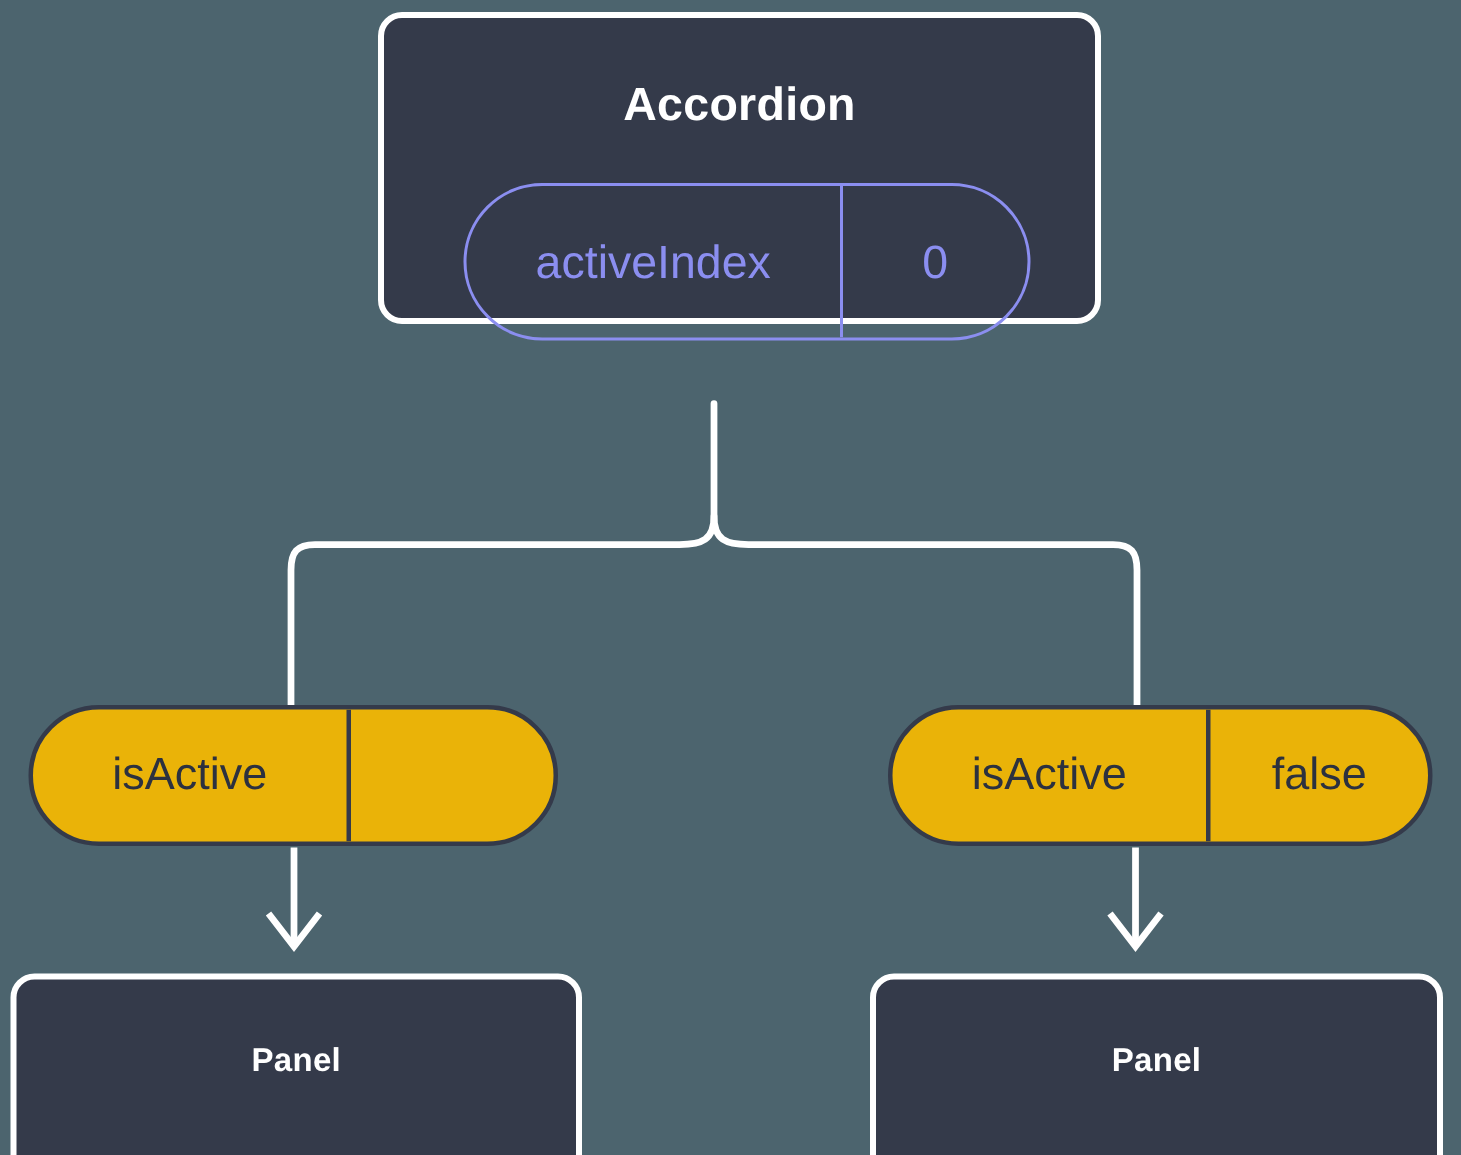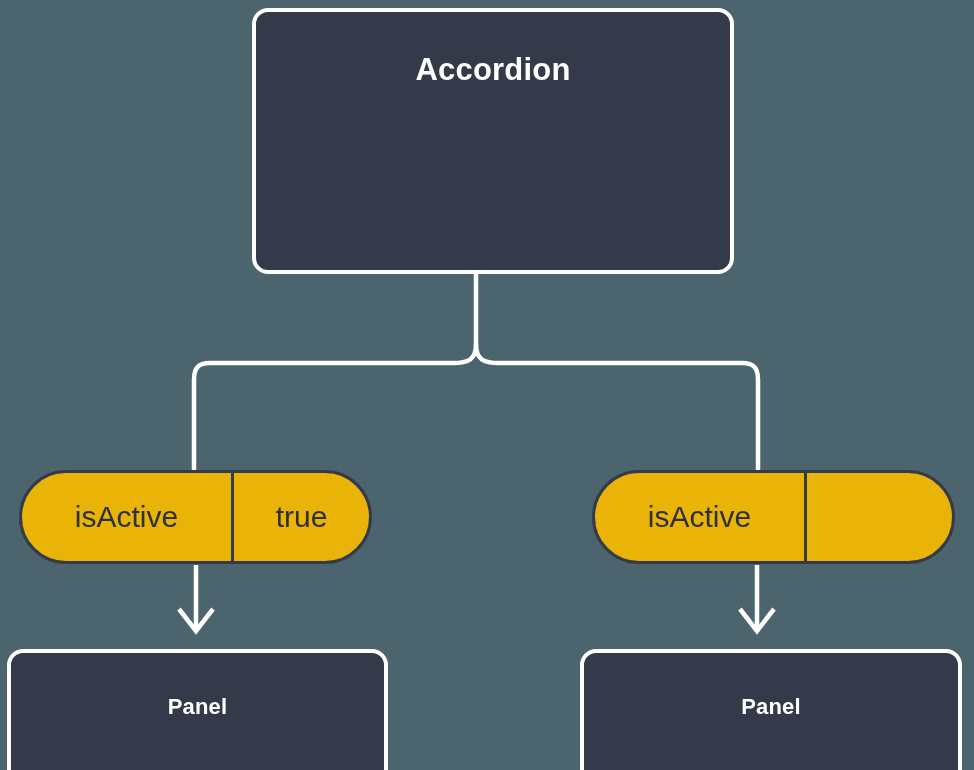--- a/index.html
+++ b/index.html
@@ -33,7 +33,7 @@
   }
 
   
-  #accordion-box{left:252px;top:8px;width:482px;height:266px;}
+  #accordion-box{left:252px;top:8px;width:482px;height:208px;}
   #accordion-box .node-title{position:absolute;left:0;right:0;top:40px;}
 
   

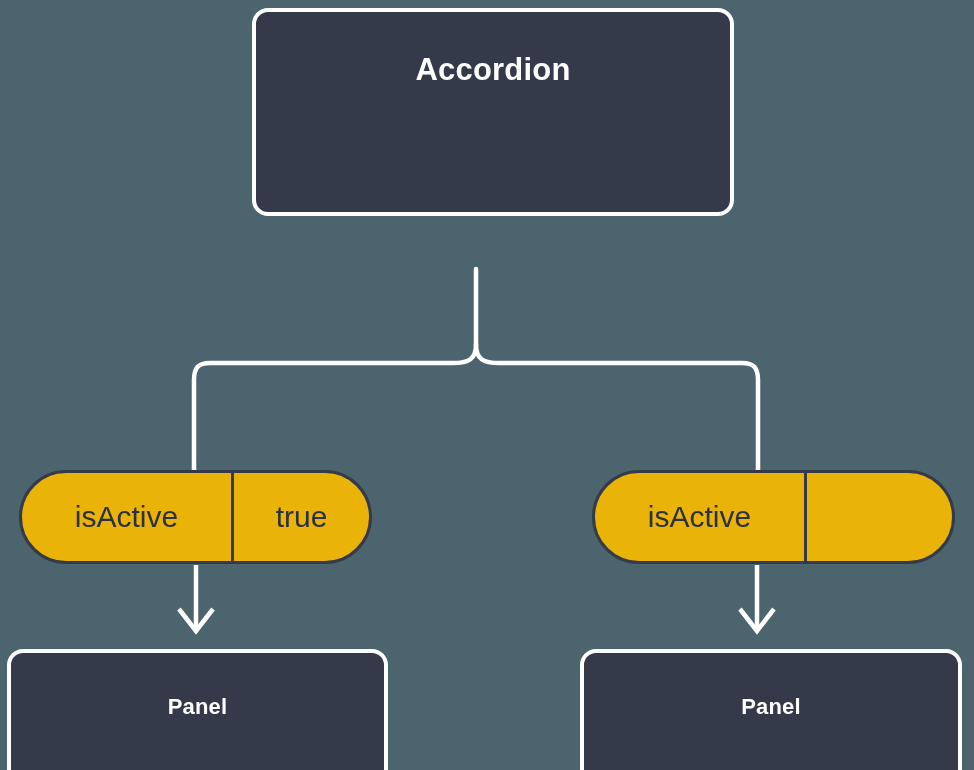--- a/index.html
+++ b/index.html
@@ -123,6 +123,10 @@
   <div class="node-box" id="accordion-box">
     <div class="node-title">Accordion</div>
 
+    <div class="pill" id="state-pill">
+      <span class="pill-key">activeIndex</span>
+      <span class="pill-val">0</span>
+    </div>
   </div>
 
   <div class="pill prop-pill" id="prop-pill-left">

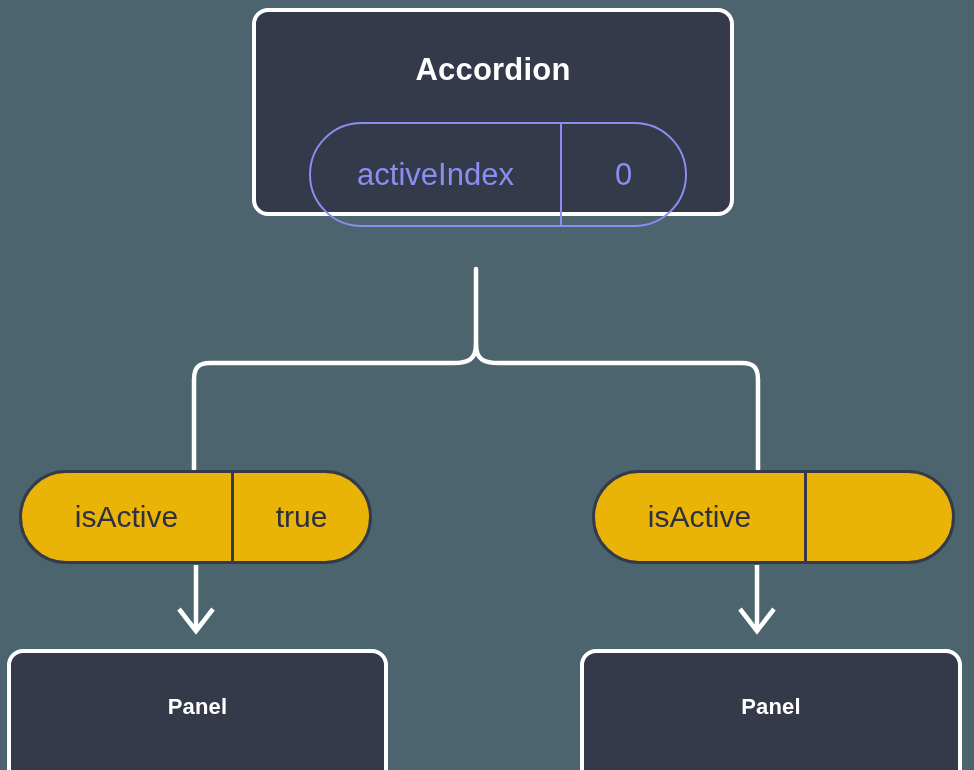--- a/index.html
+++ b/index.html
@@ -131,7 +131,6 @@
 
   <div class="pill prop-pill" id="prop-pill-left">
     <span class="pill-key">isActive</span>
-    <span class="pill-val">true</span>
   </div>
 
   <div class="pill prop-pill" id="prop-pill-right">

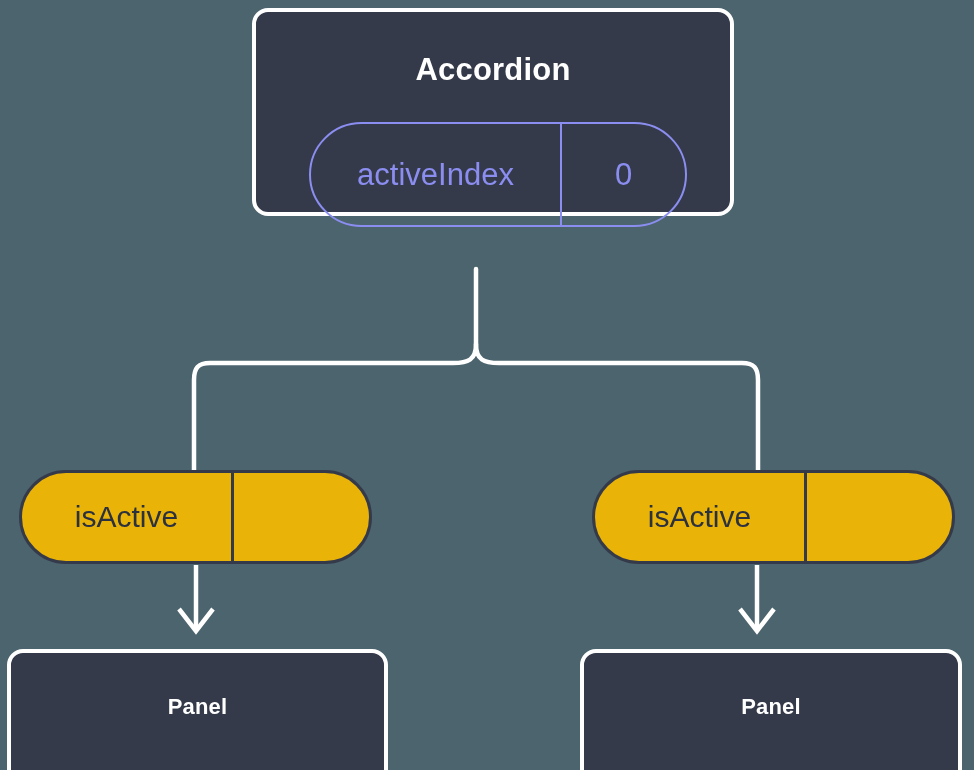--- a/index.html
+++ b/index.html
@@ -135,6 +135,7 @@
 
   <div class="pill prop-pill" id="prop-pill-right">
     <span class="pill-key">isActive</span>
+    <span class="pill-val">false</span>
   </div>
 
   <div class="node-box panel-box" id="panel-box-left">

